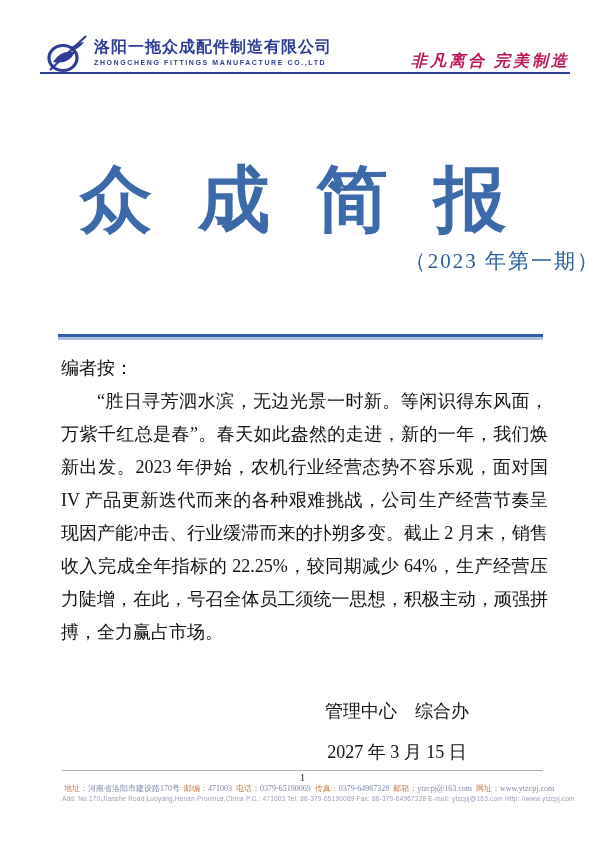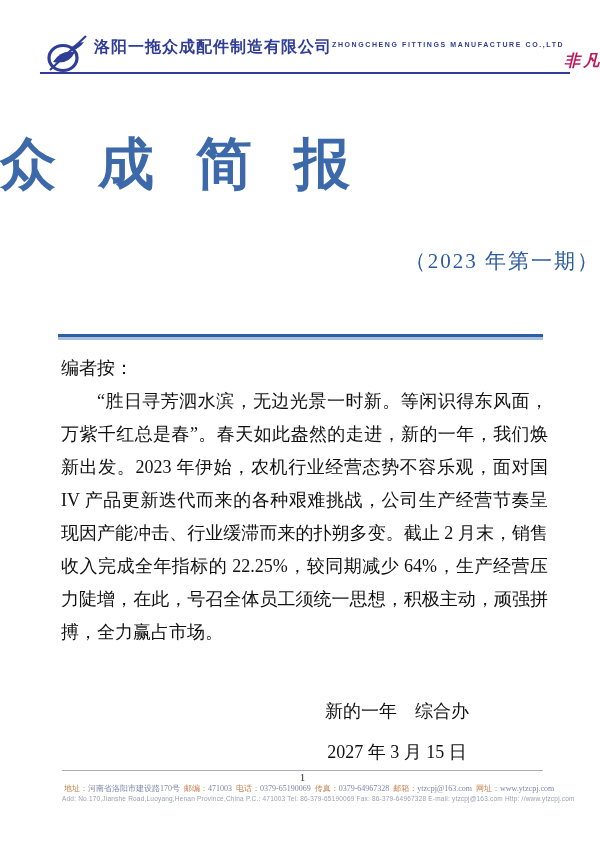--- a/index.html
+++ b/index.html
@@ -21,7 +21,7 @@
   }
   .logo-block { display:flex; align-items:flex-start; gap:6px; }
   .logo-mark { width:48px; height:42px; margin-top:2px; }
-  .company-names { display:flex; flex-direction:row; margin-top:6px; }
+  .company-names { display:flex; flex-direction:column; margin-top:6px; }
   .company-cn {
     font-family:"Liberation Sans","DejaVu Sans",sans-serif;
     font-size:16px; font-weight:bold; color:#2f3d96; letter-spacing:1px;

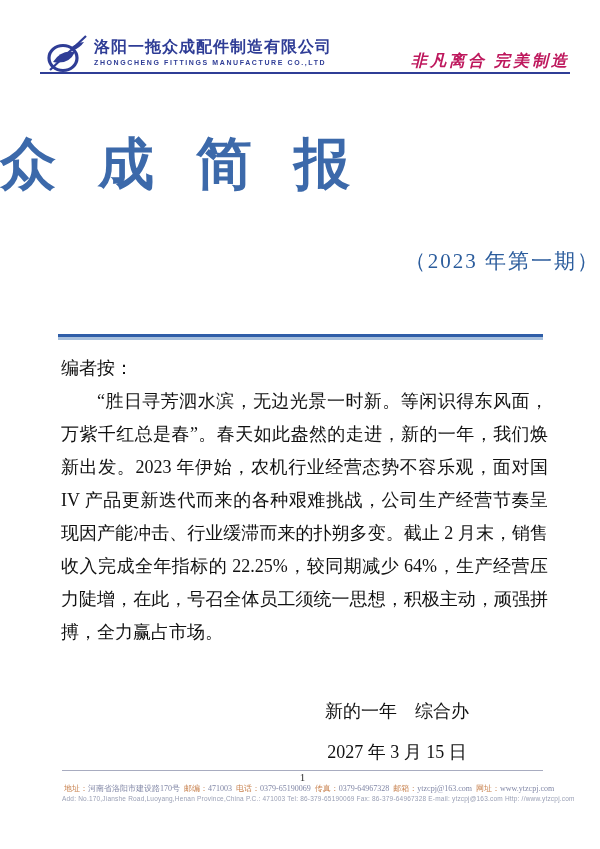--- a/index.html
+++ b/index.html
@@ -41,8 +41,9 @@
 
   
   .masthead-title {
-    position:absolute; top:127px; left:0; right:0;
-    font-size:56px; font-weight:600; color:#3c69aa;
+    position:absolute; top:152px; left:0; right:0;
+    text-align:center;
+    font-size:72px; font-weight:600; color:#3c69aa;
     letter-spacing:14px; white-space:nowrap;
   }
   .issue-line {

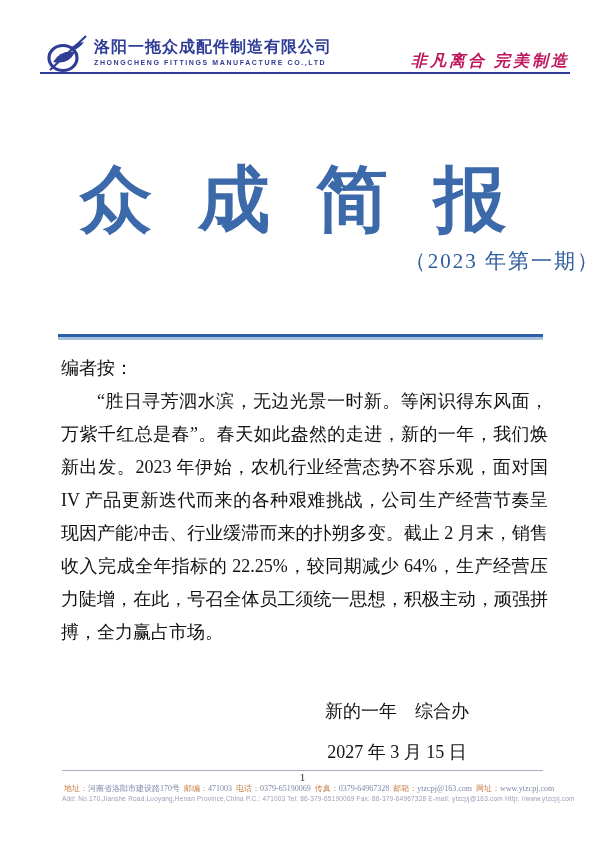--- a/index.html
+++ b/index.html
@@ -127,7 +127,7 @@
   </div>
 
   <div class="signature-block">
-    <div>新的一年　综合办</div>
+    <div>管理中心　综合办</div>
     <div>2027 年 3 月 15 日</div>
   </div>
 

